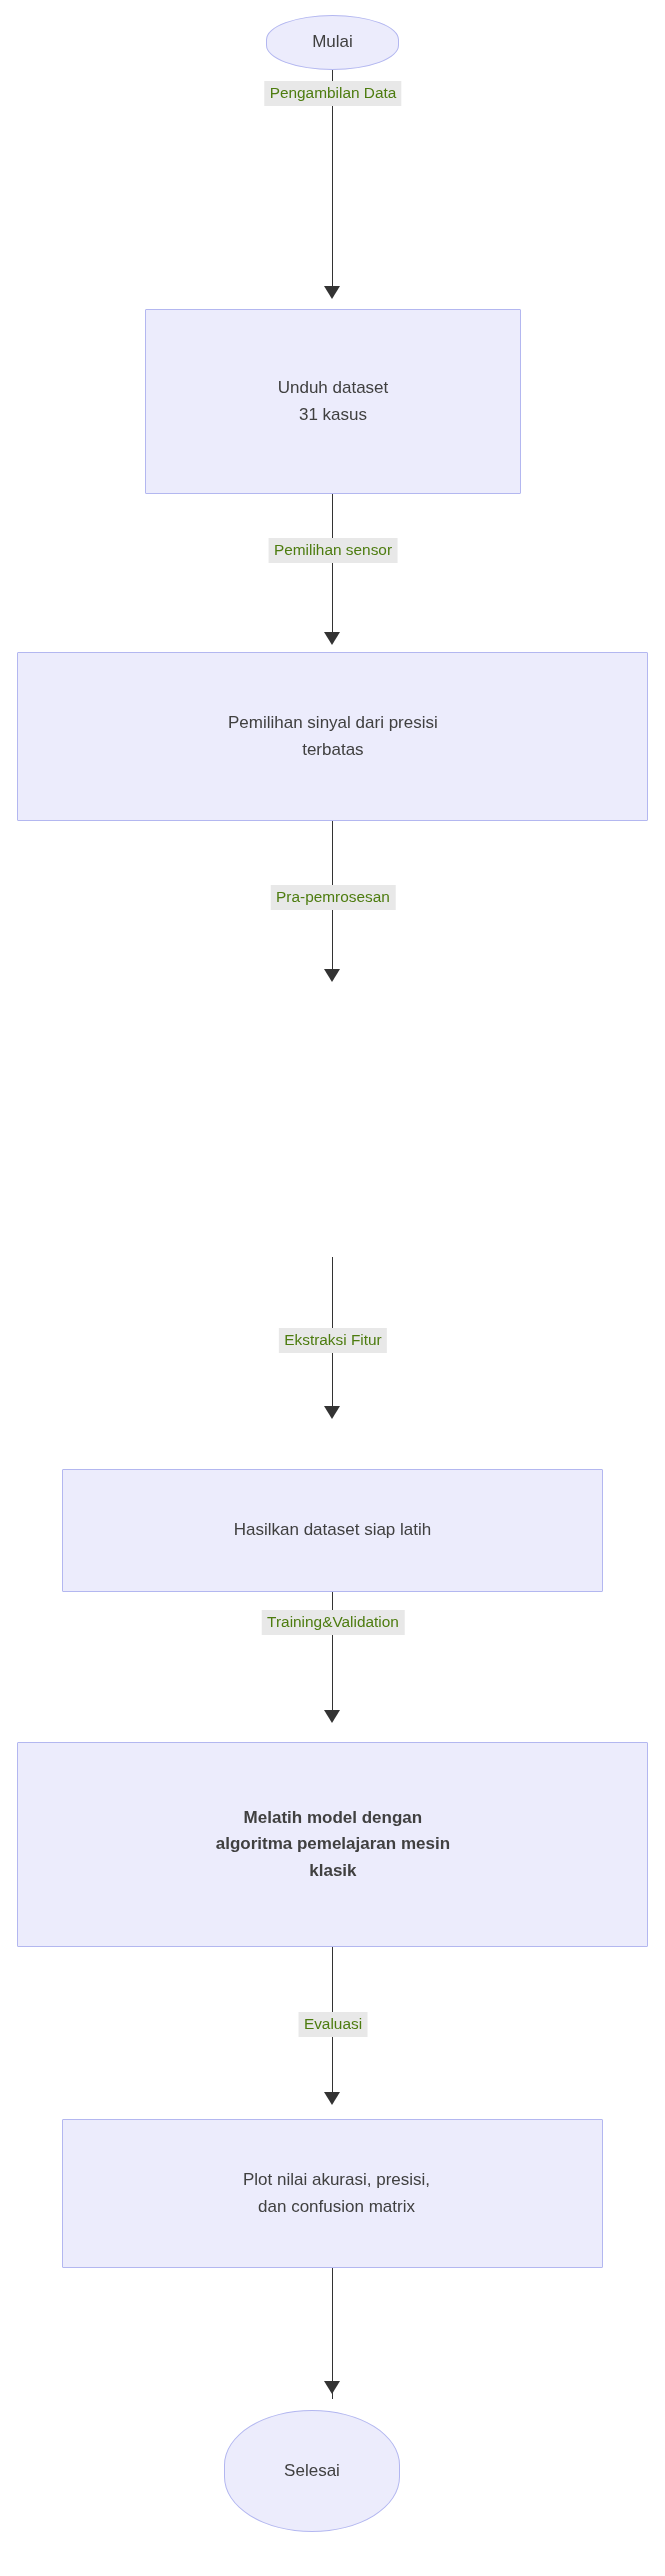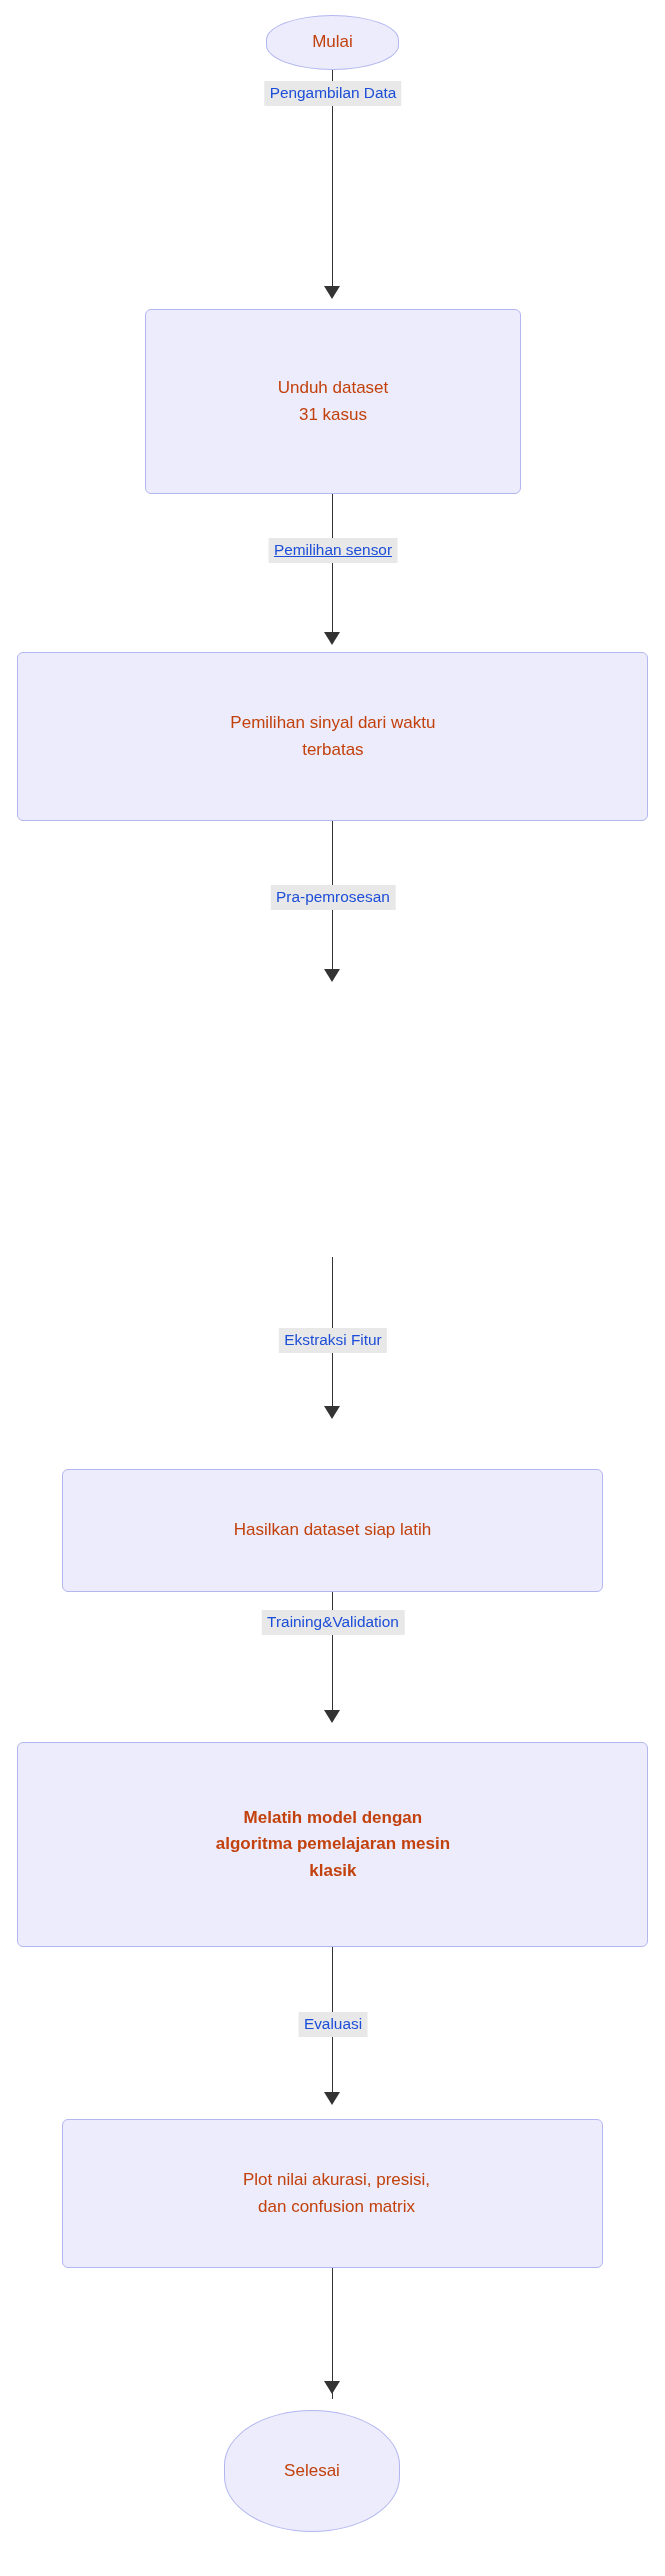--- a/index.html
+++ b/index.html
@@ -23,7 +23,7 @@
     box-sizing: border-box;
     background: #ececfc;
     border: 1.3px solid #b3b7f0;
-    color: #c2410c;
+    color: #404040;
     display: flex;
     align-items: center;
     justify-content: center;

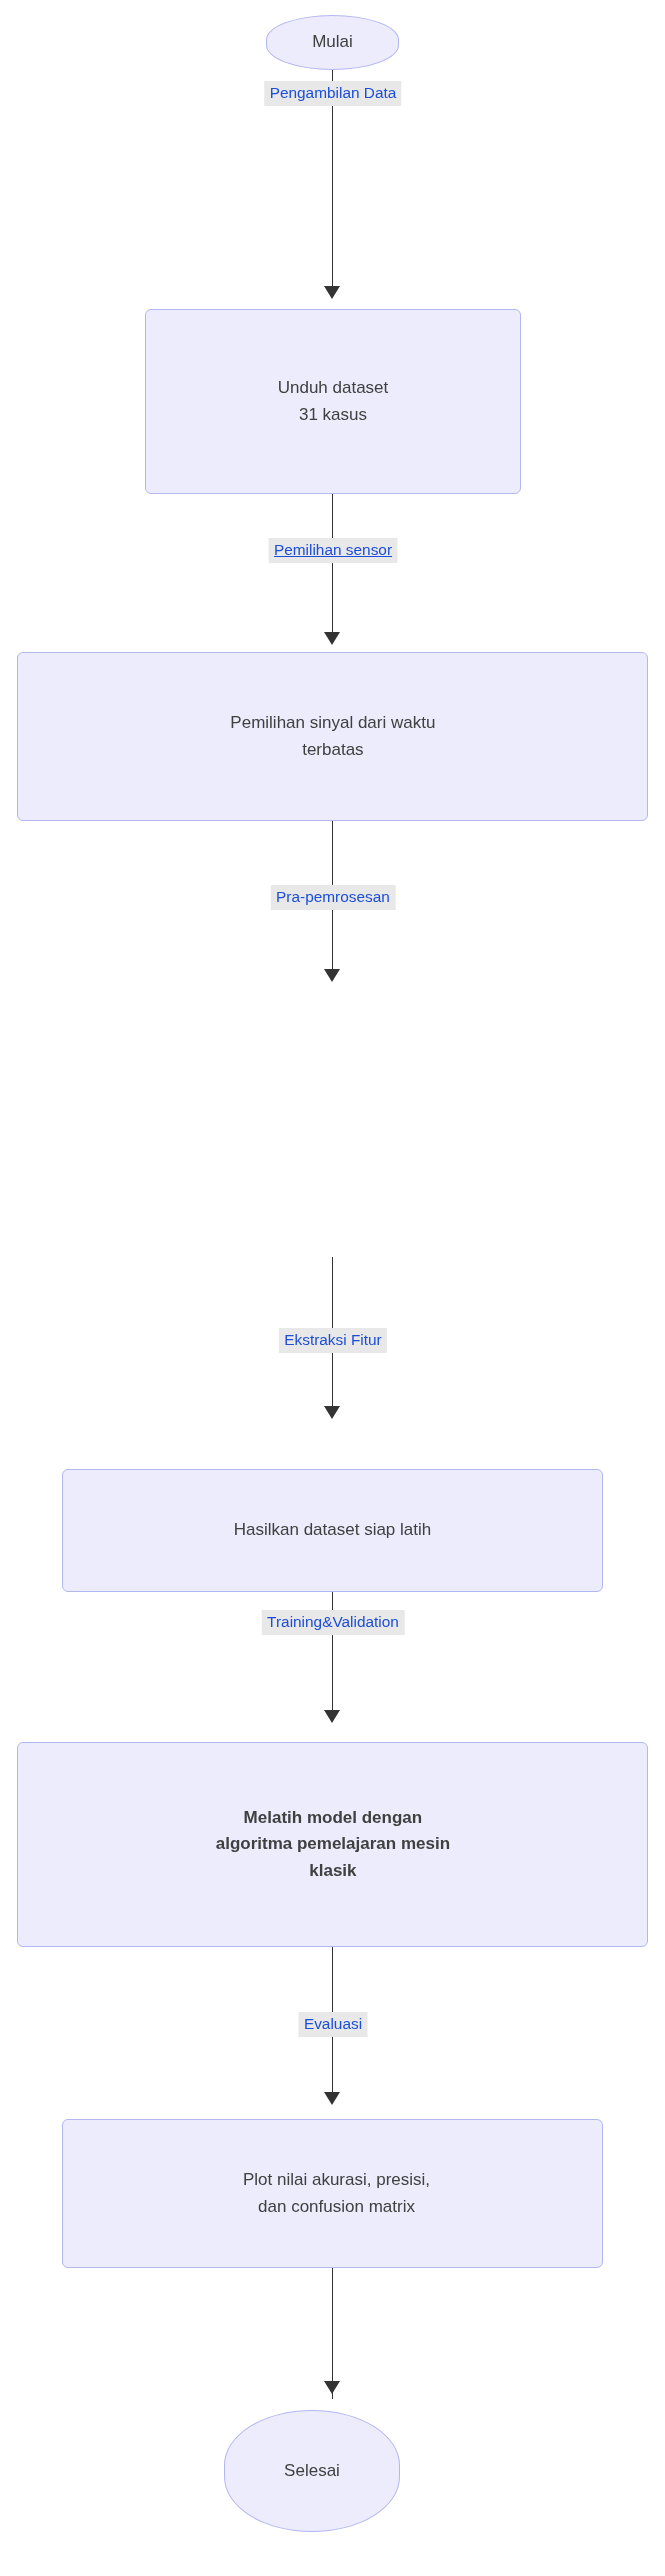--- a/index.html
+++ b/index.html
@@ -61,7 +61,7 @@
     position: absolute;
     transform: translateX(-50%);
     background: #e8e8e8;
-    color: #1d4ed8;
+    color: #4d7c0f;
     font-size: 15.4px;
     line-height: 1.2;
     padding: 2.7px 5.4px 4px 5.4px;

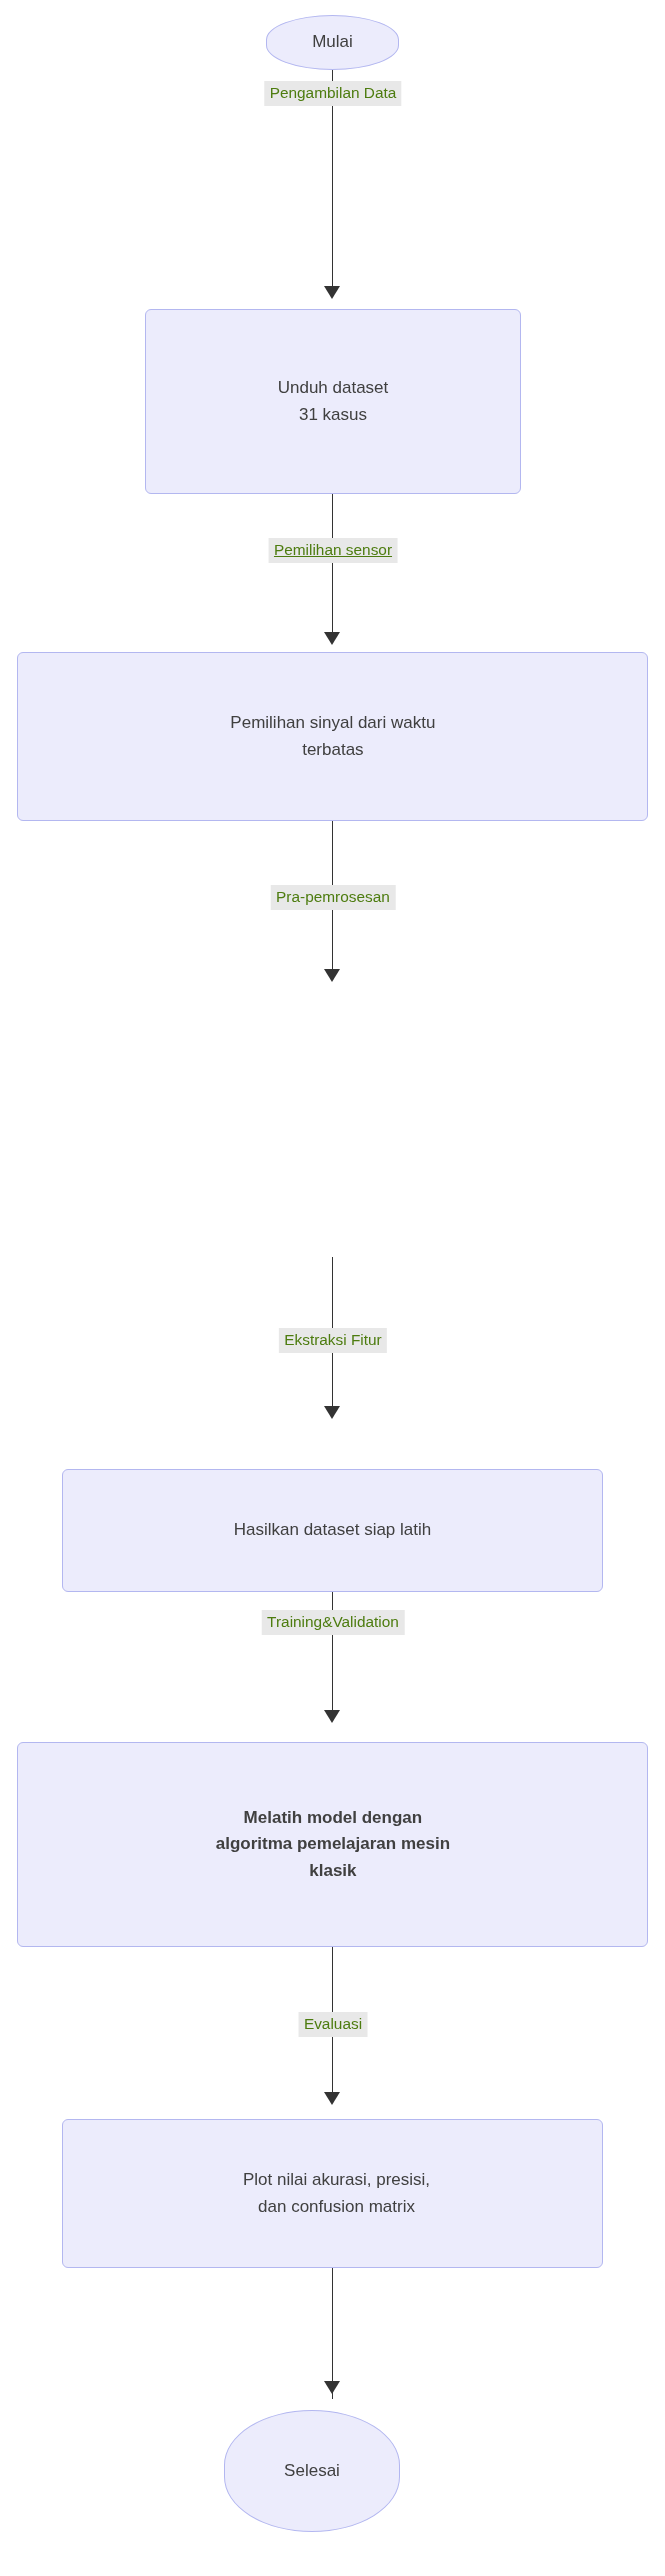--- a/index.html
+++ b/index.html
@@ -36,7 +36,7 @@
     border-radius: 50% / 45%;
   }
   .node.process {
-    border-radius: 6px;
+    border-radius: 1px;
   }
   .node .node-label {
     white-space: pre-line;

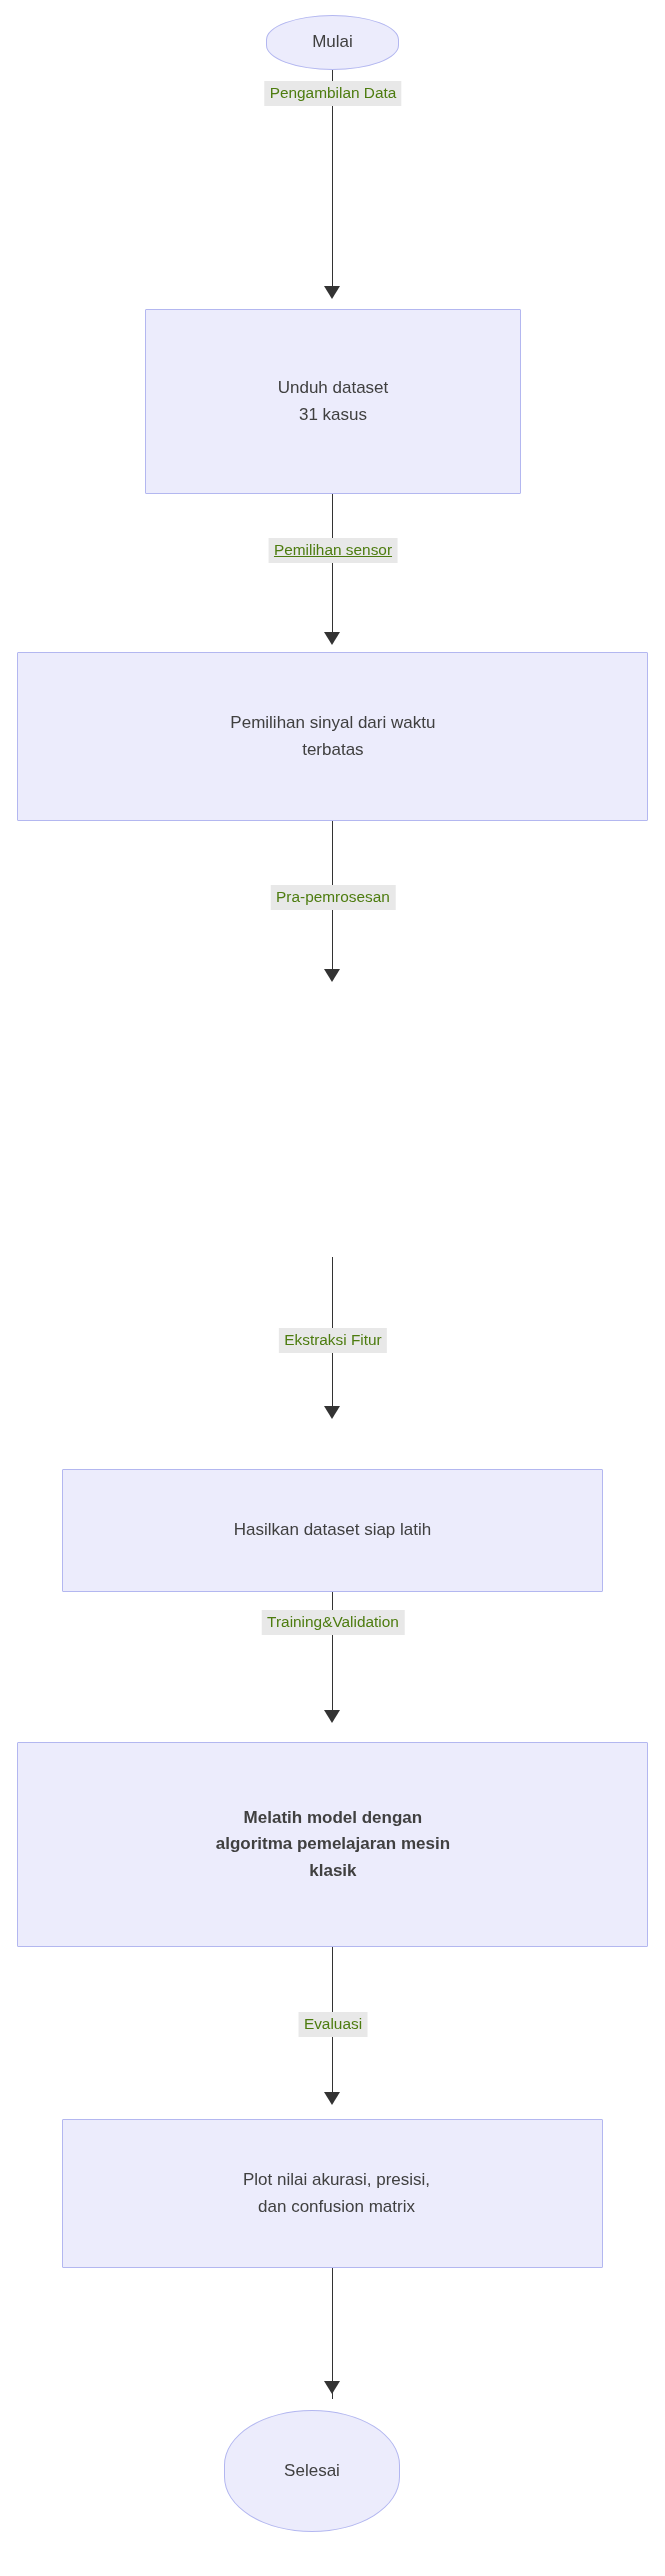--- a/index.html
+++ b/index.html
@@ -89,7 +89,7 @@
 
   <div class="edge-line" style="left:332px; top:493px; height:144px;"></div>
   <div class="edge-arrow" style="left:324px; top:632px;"></div>
-  <div class="edge-label" style="left:333px; top:538px;text-decoration:underline;">Pemilihan sensor</div>
+  <div class="edge-label" style="left:333px; top:538px;">Pemilihan sensor</div>
 
   <div class="node process" style="left:17.4px; top:652px; width:631px; height:169px;">
     <span class="node-label">Pemilihan sinyal dari waktu

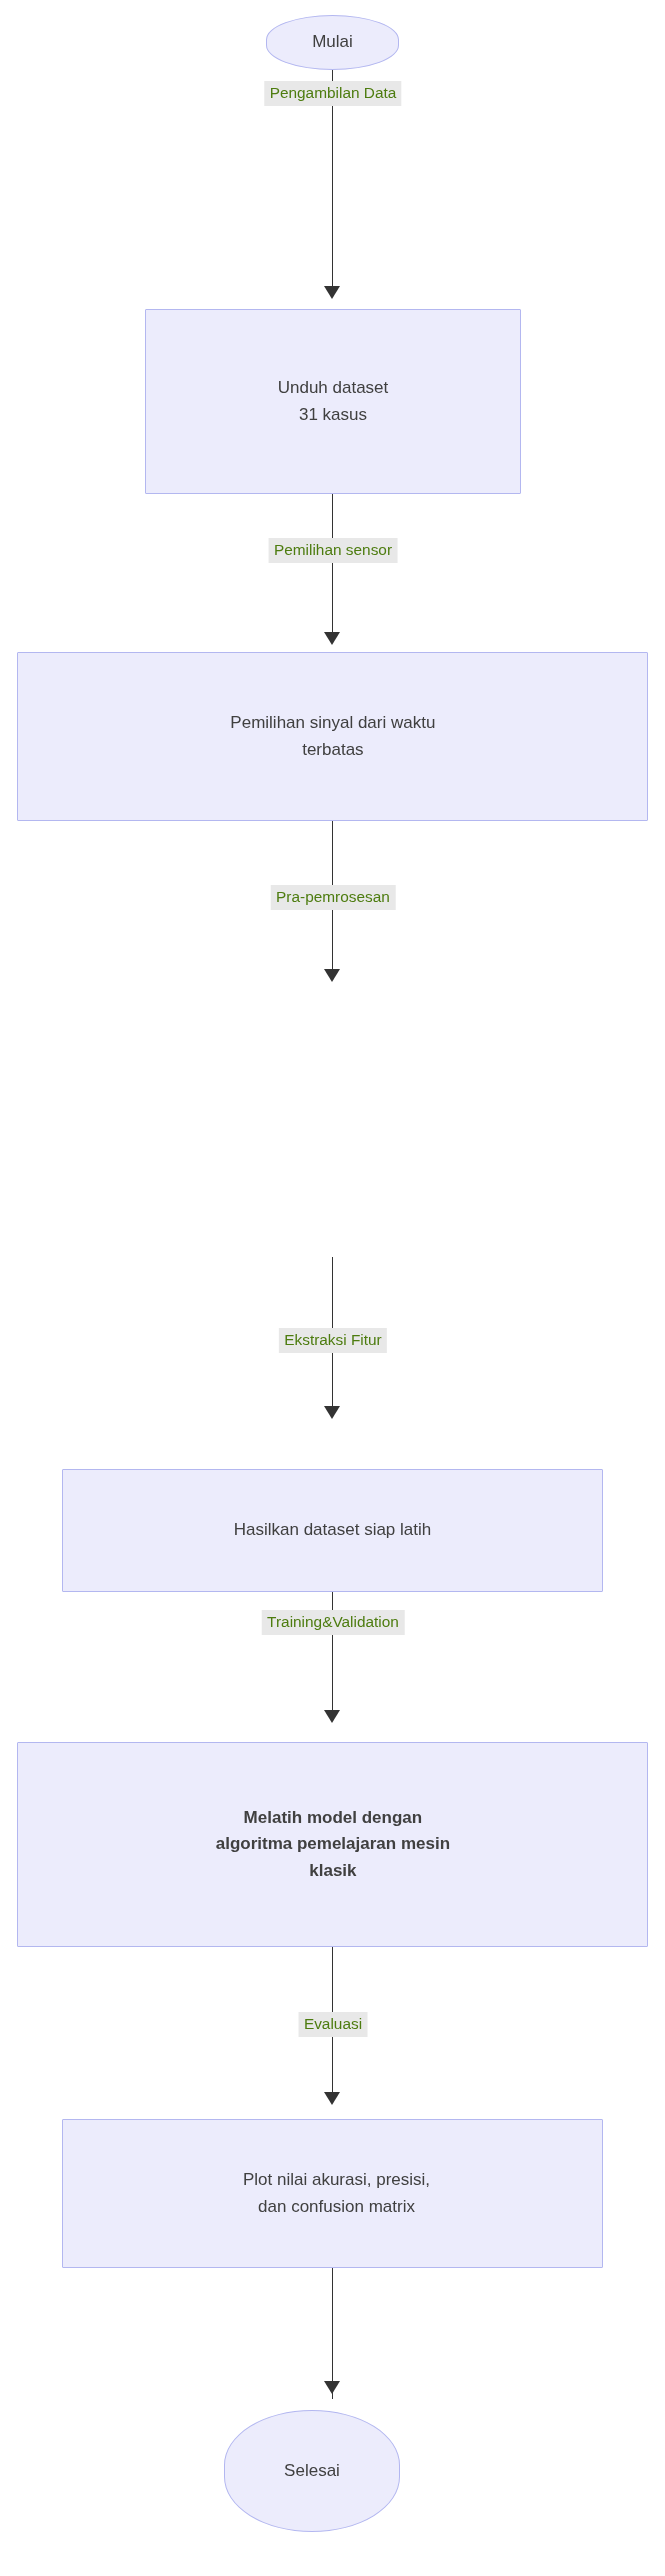--- a/index.html
+++ b/index.html
@@ -92,7 +92,7 @@
   <div class="edge-label" style="left:333px; top:538px;">Pemilihan sensor</div>
 
   <div class="node process" style="left:17.4px; top:652px; width:631px; height:169px;">
-    <span class="node-label">Pemilihan sinyal dari waktu
+    <span class="node-label">Pemilihan sinyal dari presisi
 terbatas</span>
   </div>
 

